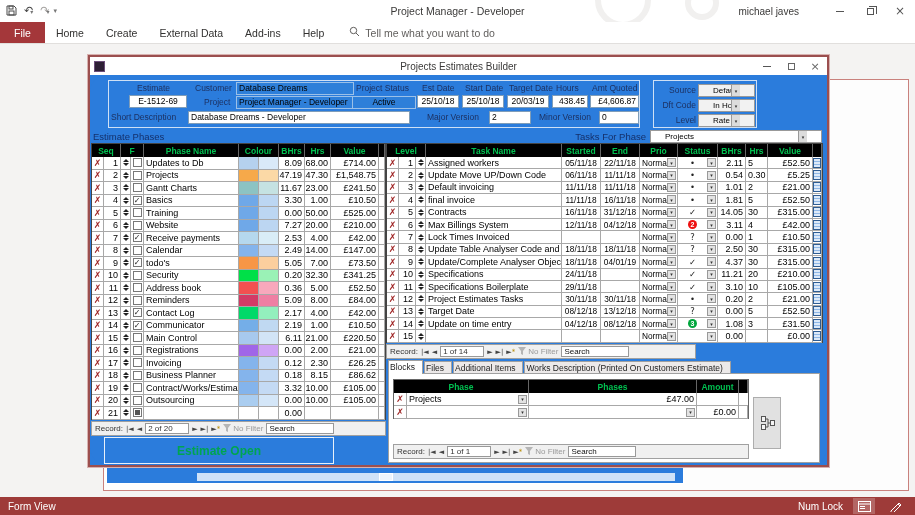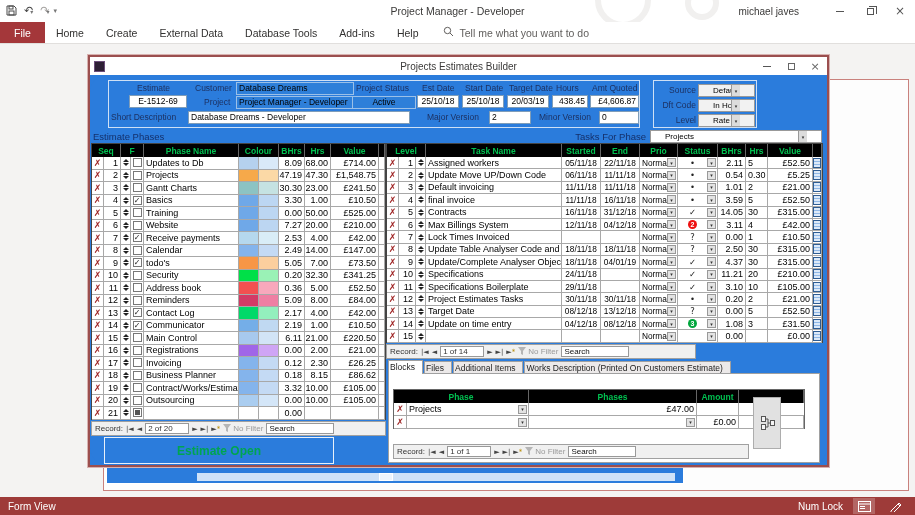--- a/index.html
+++ b/index.html
@@ -141,7 +141,6 @@
     <span class="rtab">Home</span>
     <span class="rtab">Create</span>
     <span class="rtab">External Data</span>
-    <span class="rtab">Database Tools</span>
     <span class="rtab">Add-ins</span>
     <span class="rtab">Help</span>
     <span class="rib-search">

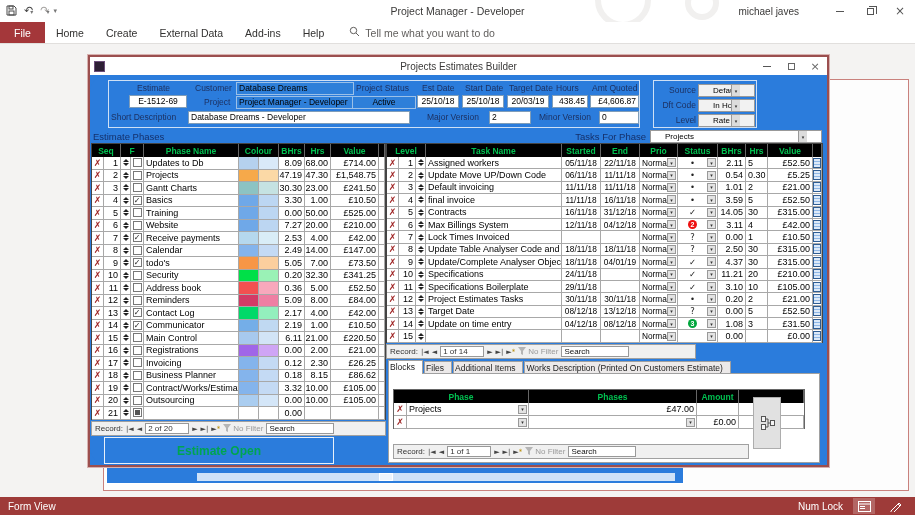--- a/index.html
+++ b/index.html
@@ -295,7 +295,7 @@
                 <div class="cell lft">Gantt Charts</div>
                 <div class="cell" style="background:#8cc3c3;"></div>
                 <div class="cell" style="background:#c5e2e2;"></div>
-                <div class="cell num">30.30</div>
+                <div class="cell num">11.67</div>
                 <div class="cell num">23.00</div>
                 <div class="cell num">£241.50</div>
                 <div class="cell"></div>

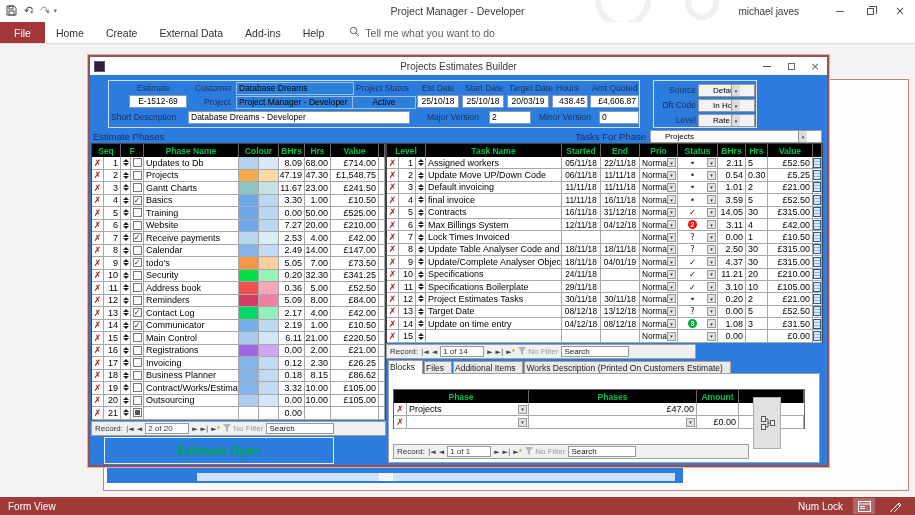--- a/index.html
+++ b/index.html
@@ -748,7 +748,7 @@
                   <div class="statsym glyph">•</div>
                   <div class="cellarr glyph">▾</div>
                 </div>
-                <div class="cell num">3.59</div>
+                <div class="cell num">1.81</div>
                 <div class="cell num" style="justify-content:flex-start;padding-left:2px;">5</div>
                 <div class="cell num">£52.50</div>
                 <div class="cell ctr">

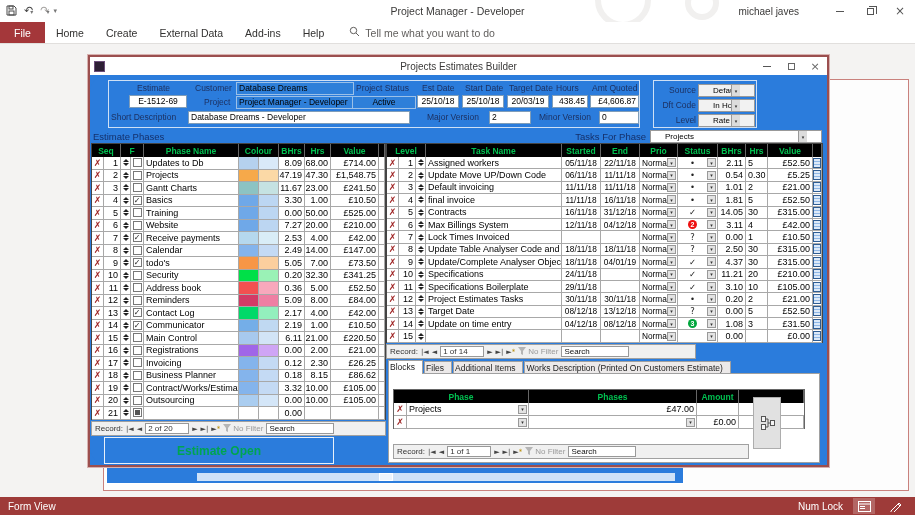--- a/index.html
+++ b/index.html
@@ -1053,7 +1053,7 @@
           <span class="tab">Works Description (Printed On Customers Estimate)</span>
         </div>
         <div class="tabpanel" style="left:298px;top:298px;width:432px;height:90px;">
-          <div class="tbl" style="left:4px;top:5px;width:412px;height:40px;border-color:#666;margin-top:10px;">
+          <div class="tbl" style="left:4px;top:5px;width:356px;height:40px;border-color:#666;">
             <div class="thead" style="grid-template-columns:135px 168px 42px 1fr;">
               <span>Phase</span>
               <span>Phases</span>

